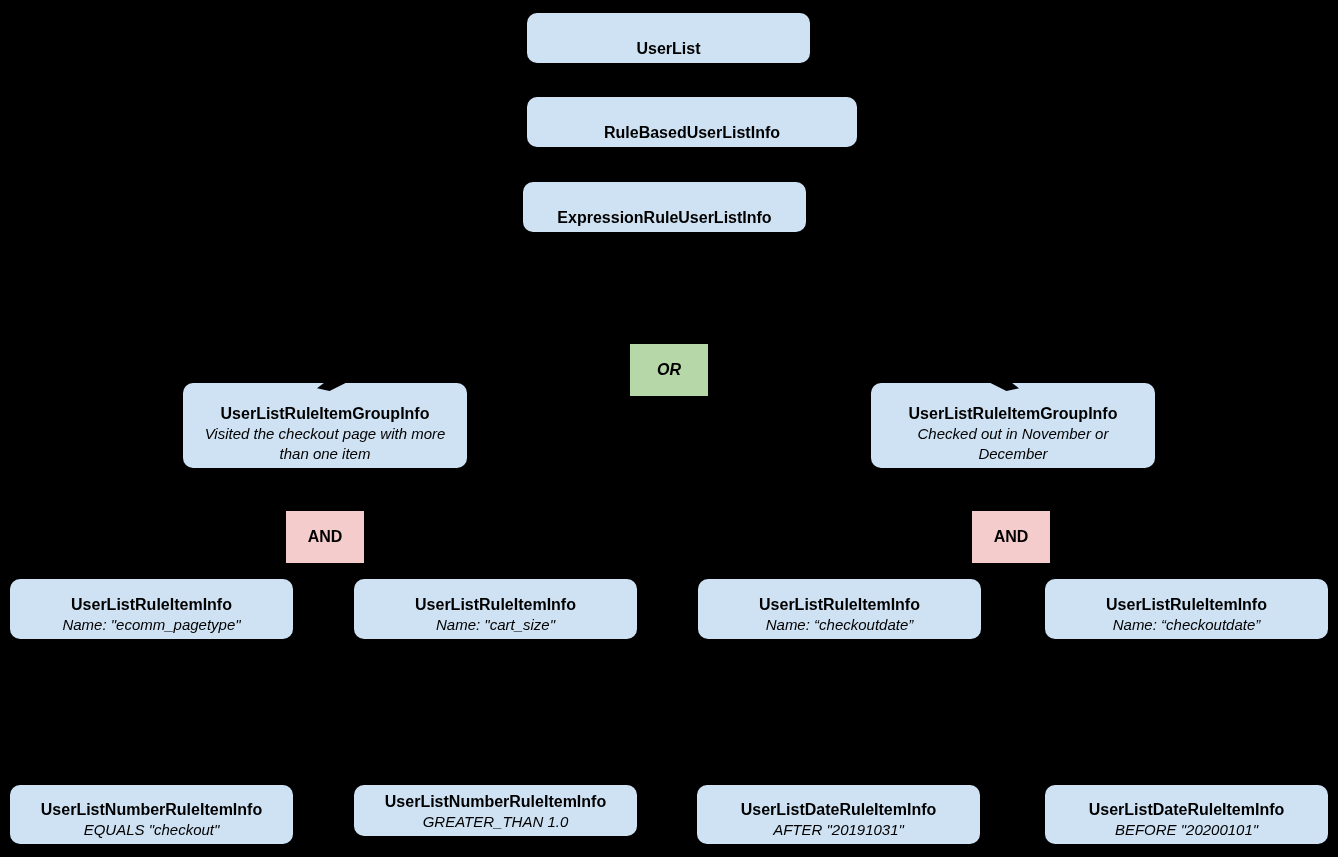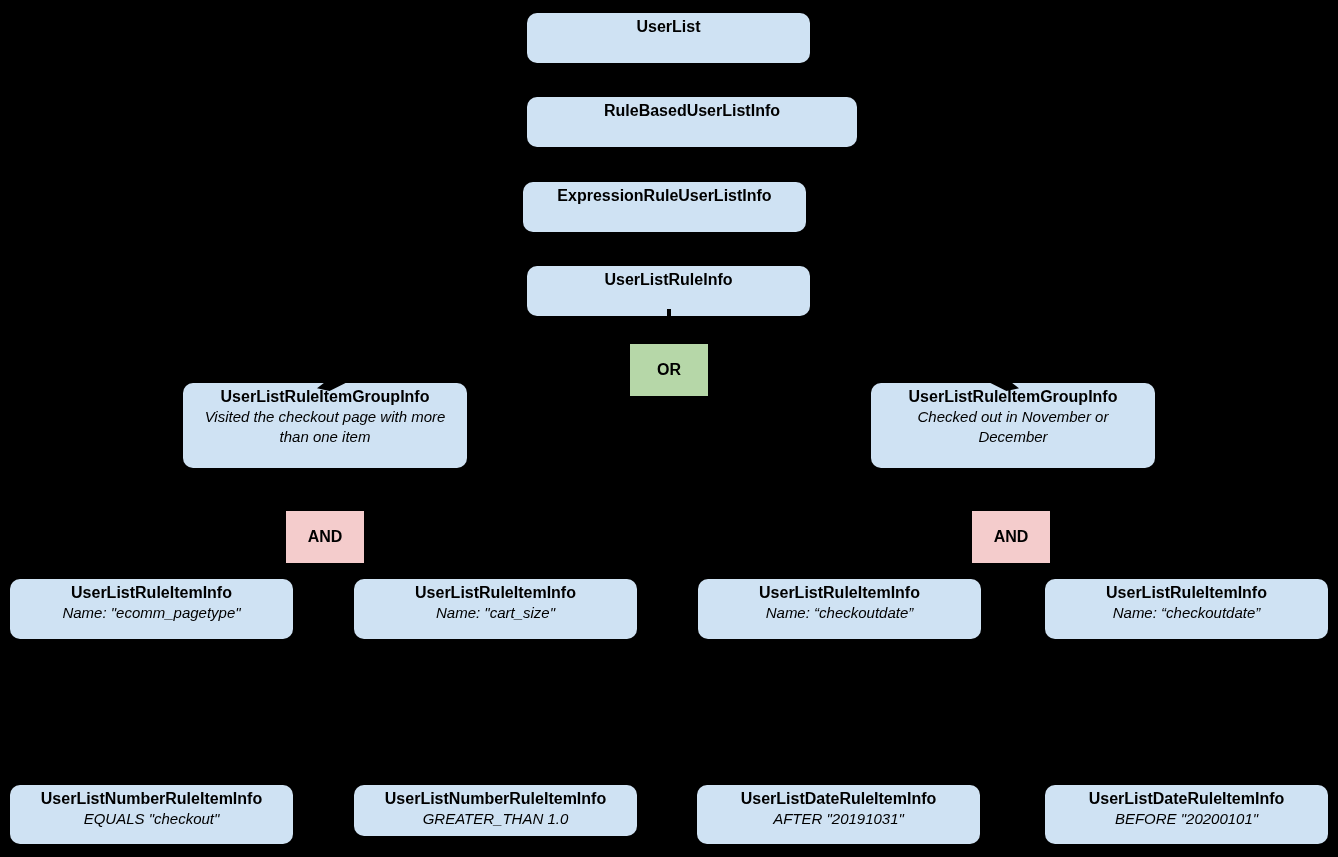--- a/index.html
+++ b/index.html
@@ -18,7 +18,7 @@
     display: flex;
     flex-direction: column;
     align-items: center;
-    justify-content: flex-start;
+    justify-content: flex-end;
     text-align: center;
     color: #000;
     box-sizing: border-box;

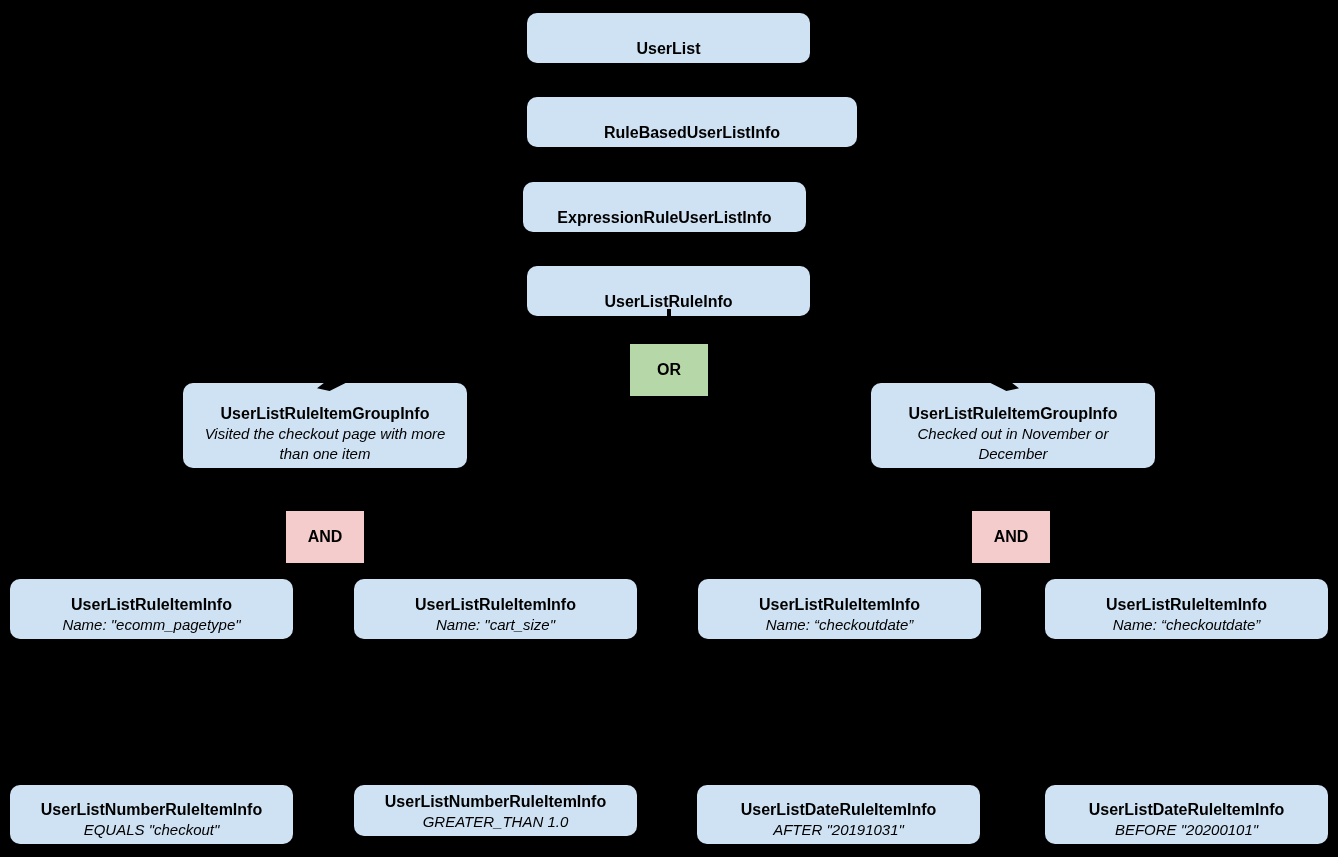--- a/index.html
+++ b/index.html
@@ -92,9 +92,6 @@
     <span class="title">ExpressionRuleUserListInfo</span>
   </div>
 
-  <div class="node pos-userlistrule">
-    <span class="title">UserListRuleInfo</span>
-  </div>
 
   <div class="arrowhead tick-rule-bottom"></div>
 

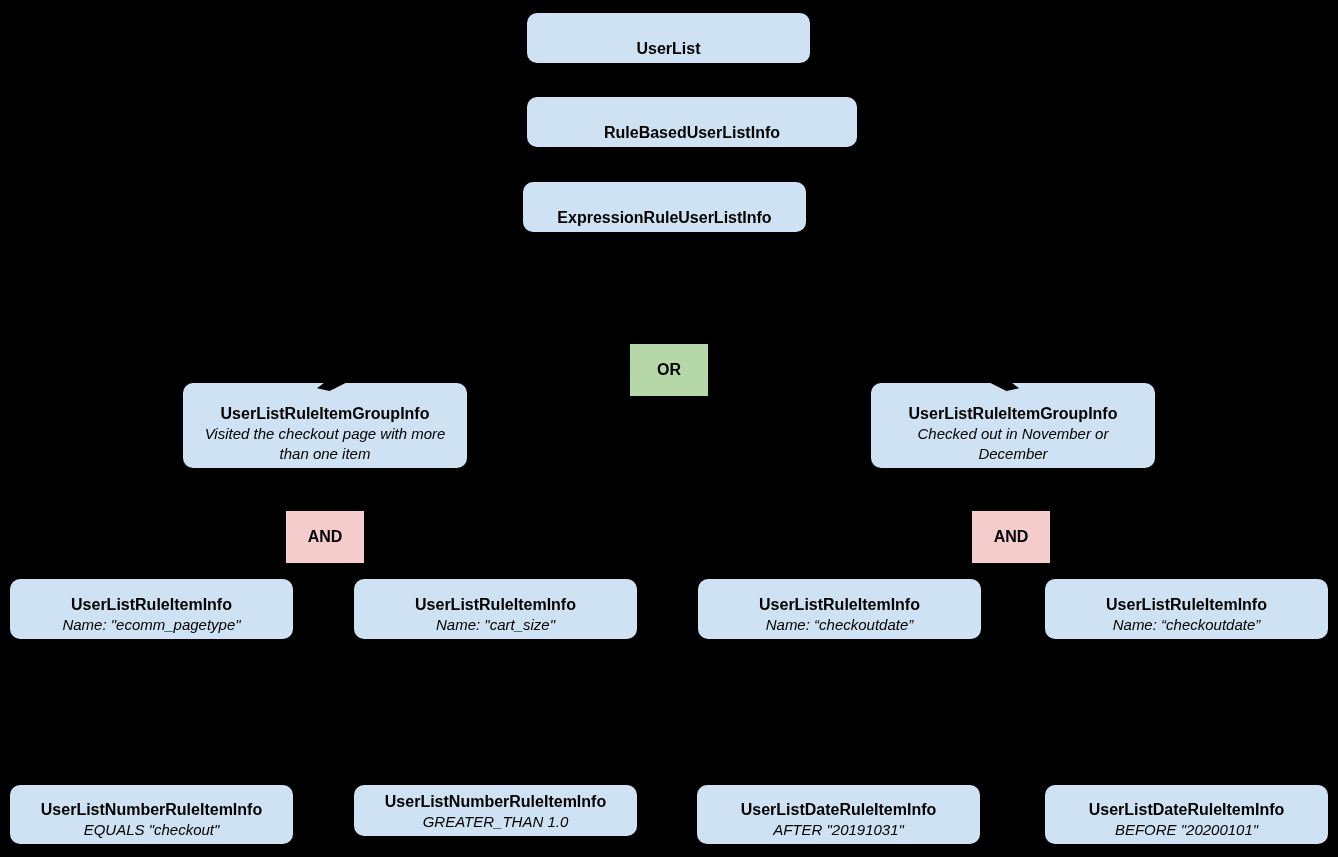--- a/index.html
+++ b/index.html
@@ -45,7 +45,7 @@
     font-size: 16px;
     color: #000;
   }
-  .op-or  { background: #b6d7a8; }
+  .op-or  { background: #b6d7a8; font-style: italic; }
   .op-and { background: #f4cccc; }
 
   

